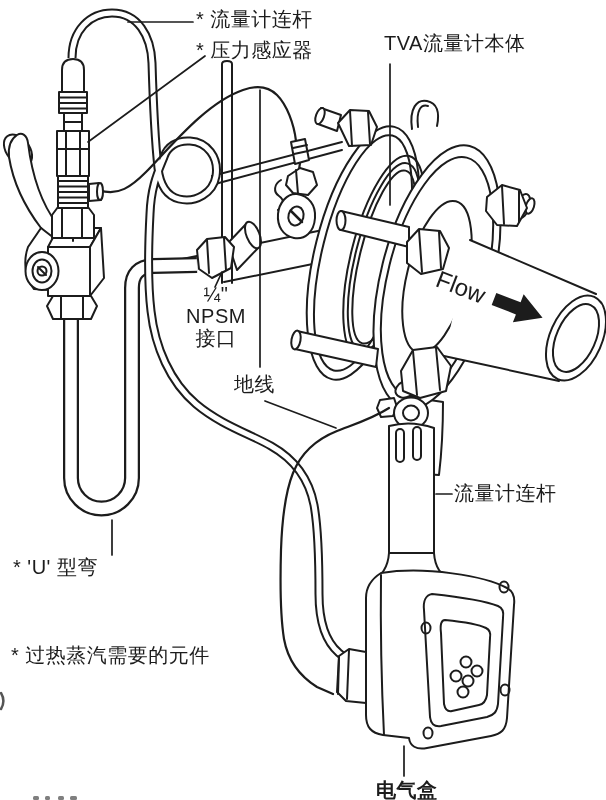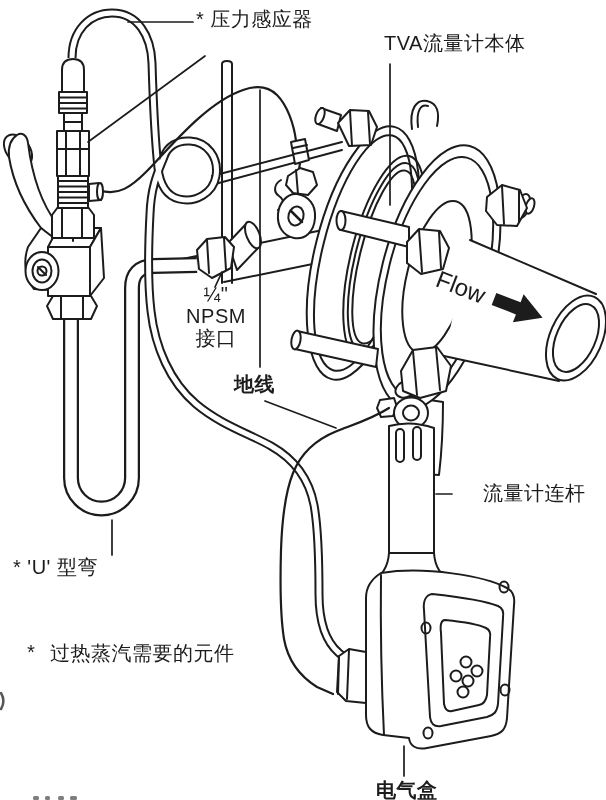--- a/index.html
+++ b/index.html
@@ -205,7 +205,7 @@
   </g>
 </svg>
 
-  <div class="lbl" id="lbl-sensor-cable">* 压力感应器</div>
+  <div class="lbl" id="lbl-sensor-cable">* 流量计连杆</div>
   <div class="lbl" id="lbl-meter-body">TVA流量计本体</div>
   <div class="lbl" id="lbl-npsm">
     <div>¼"</div>

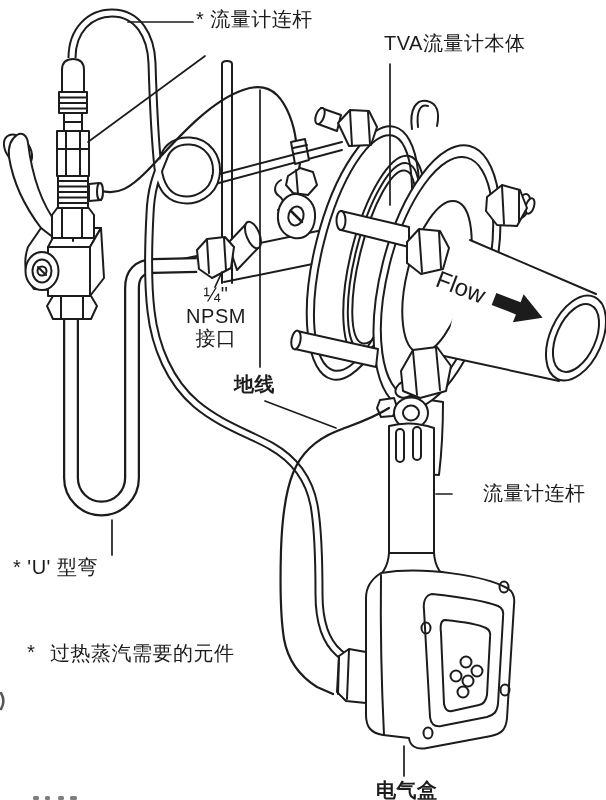--- a/index.html
+++ b/index.html
@@ -206,6 +206,7 @@
 </svg>
 
   <div class="lbl" id="lbl-sensor-cable">* 流量计连杆</div>
+  <div class="lbl" id="lbl-pressure-sensor">* 压力感应器</div>
   <div class="lbl" id="lbl-meter-body">TVA流量计本体</div>
   <div class="lbl" id="lbl-npsm">
     <div>¼"</div>

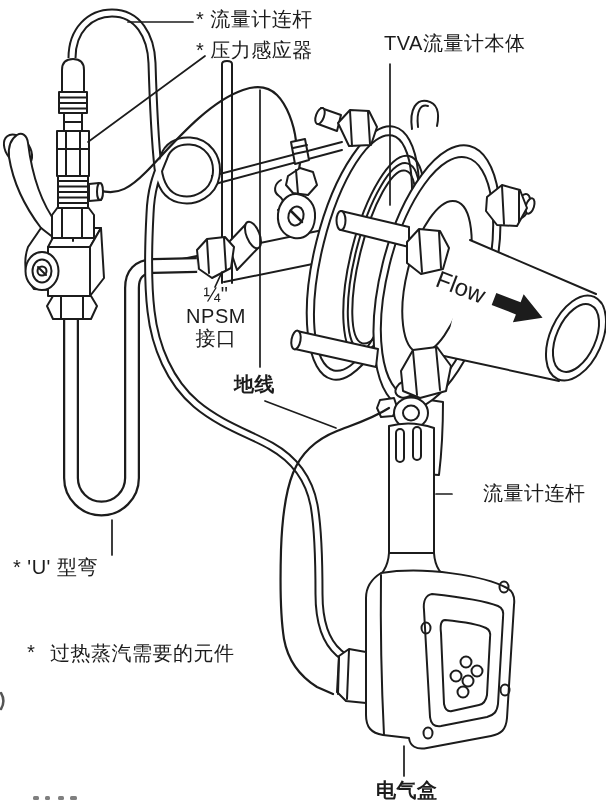--- a/index.html
+++ b/index.html
@@ -16,7 +16,7 @@
   #lbl-pressure-sensor{left:196px;top:39px;}
   #lbl-meter-body{left:384px;top:32px;text-align:center;}
   #lbl-npsm{left:178px;top:283px;width:76px;text-align:center;white-space:normal;}
-  #lbl-ground-wire{left:234px;top:373px;font-weight:bold;}
+  #lbl-ground-wire{left:234px;top:373px;}
   #lbl-flow{left:441px;top:268px;font-size:24px;transform:rotate(21deg);transform-origin:left top;letter-spacing:0;}
   #lbl-connecting-rod{left:454px;top:482px;margin-left:29px;}
   #lbl-u-bend{left:13px;top:556px;}

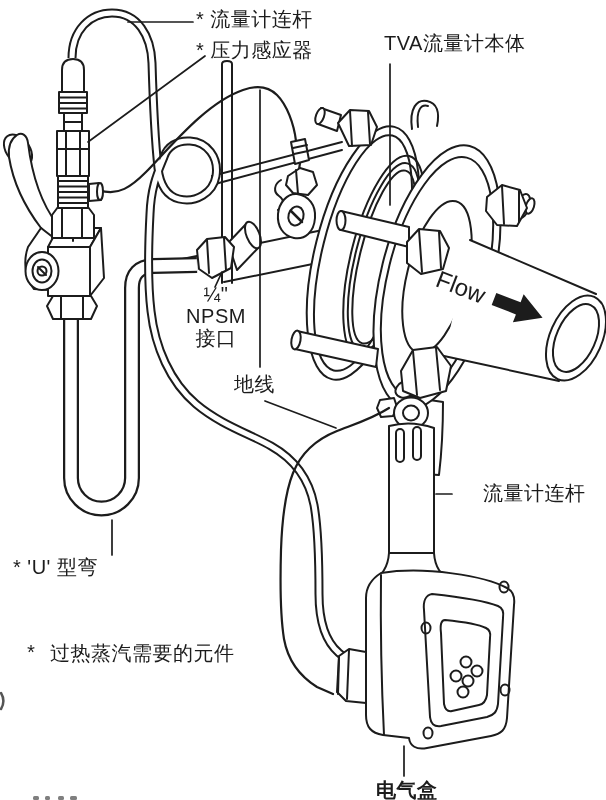--- a/index.html
+++ b/index.html
@@ -18,7 +18,7 @@
   #lbl-npsm{left:178px;top:283px;width:76px;text-align:center;white-space:normal;}
   #lbl-ground-wire{left:234px;top:373px;}
   #lbl-flow{left:441px;top:268px;font-size:24px;transform:rotate(21deg);transform-origin:left top;letter-spacing:0;}
-  #lbl-connecting-rod{left:454px;top:482px;margin-left:29px;}
+  #lbl-connecting-rod{left:454px;top:482px;}
   #lbl-u-bend{left:13px;top:556px;}
   #lbl-superheat-note{left:25px;top:644px;font-family:Liberation Mono, monospace;}
   #lbl-electrical-box{left:376px;top:779px;font-weight:bold;}

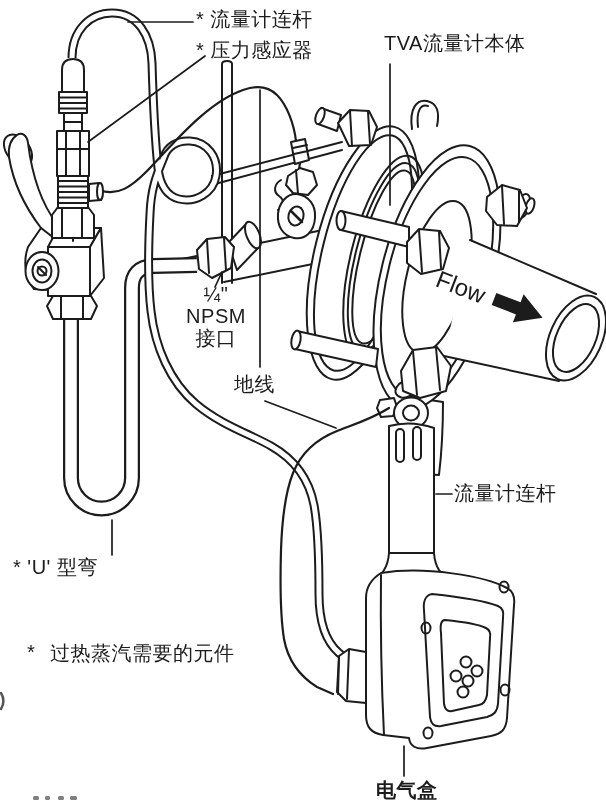--- a/index.html
+++ b/index.html
@@ -20,7 +20,7 @@
   #lbl-flow{left:441px;top:268px;font-size:24px;transform:rotate(21deg);transform-origin:left top;letter-spacing:0;}
   #lbl-connecting-rod{left:454px;top:482px;}
   #lbl-u-bend{left:13px;top:556px;}
-  #lbl-superheat-note{left:25px;top:644px;font-family:Liberation Mono, monospace;}
+  #lbl-superheat-note{left:11px;top:644px;}
   #lbl-electrical-box{left:376px;top:779px;font-weight:bold;}
 </style>
 </head>

